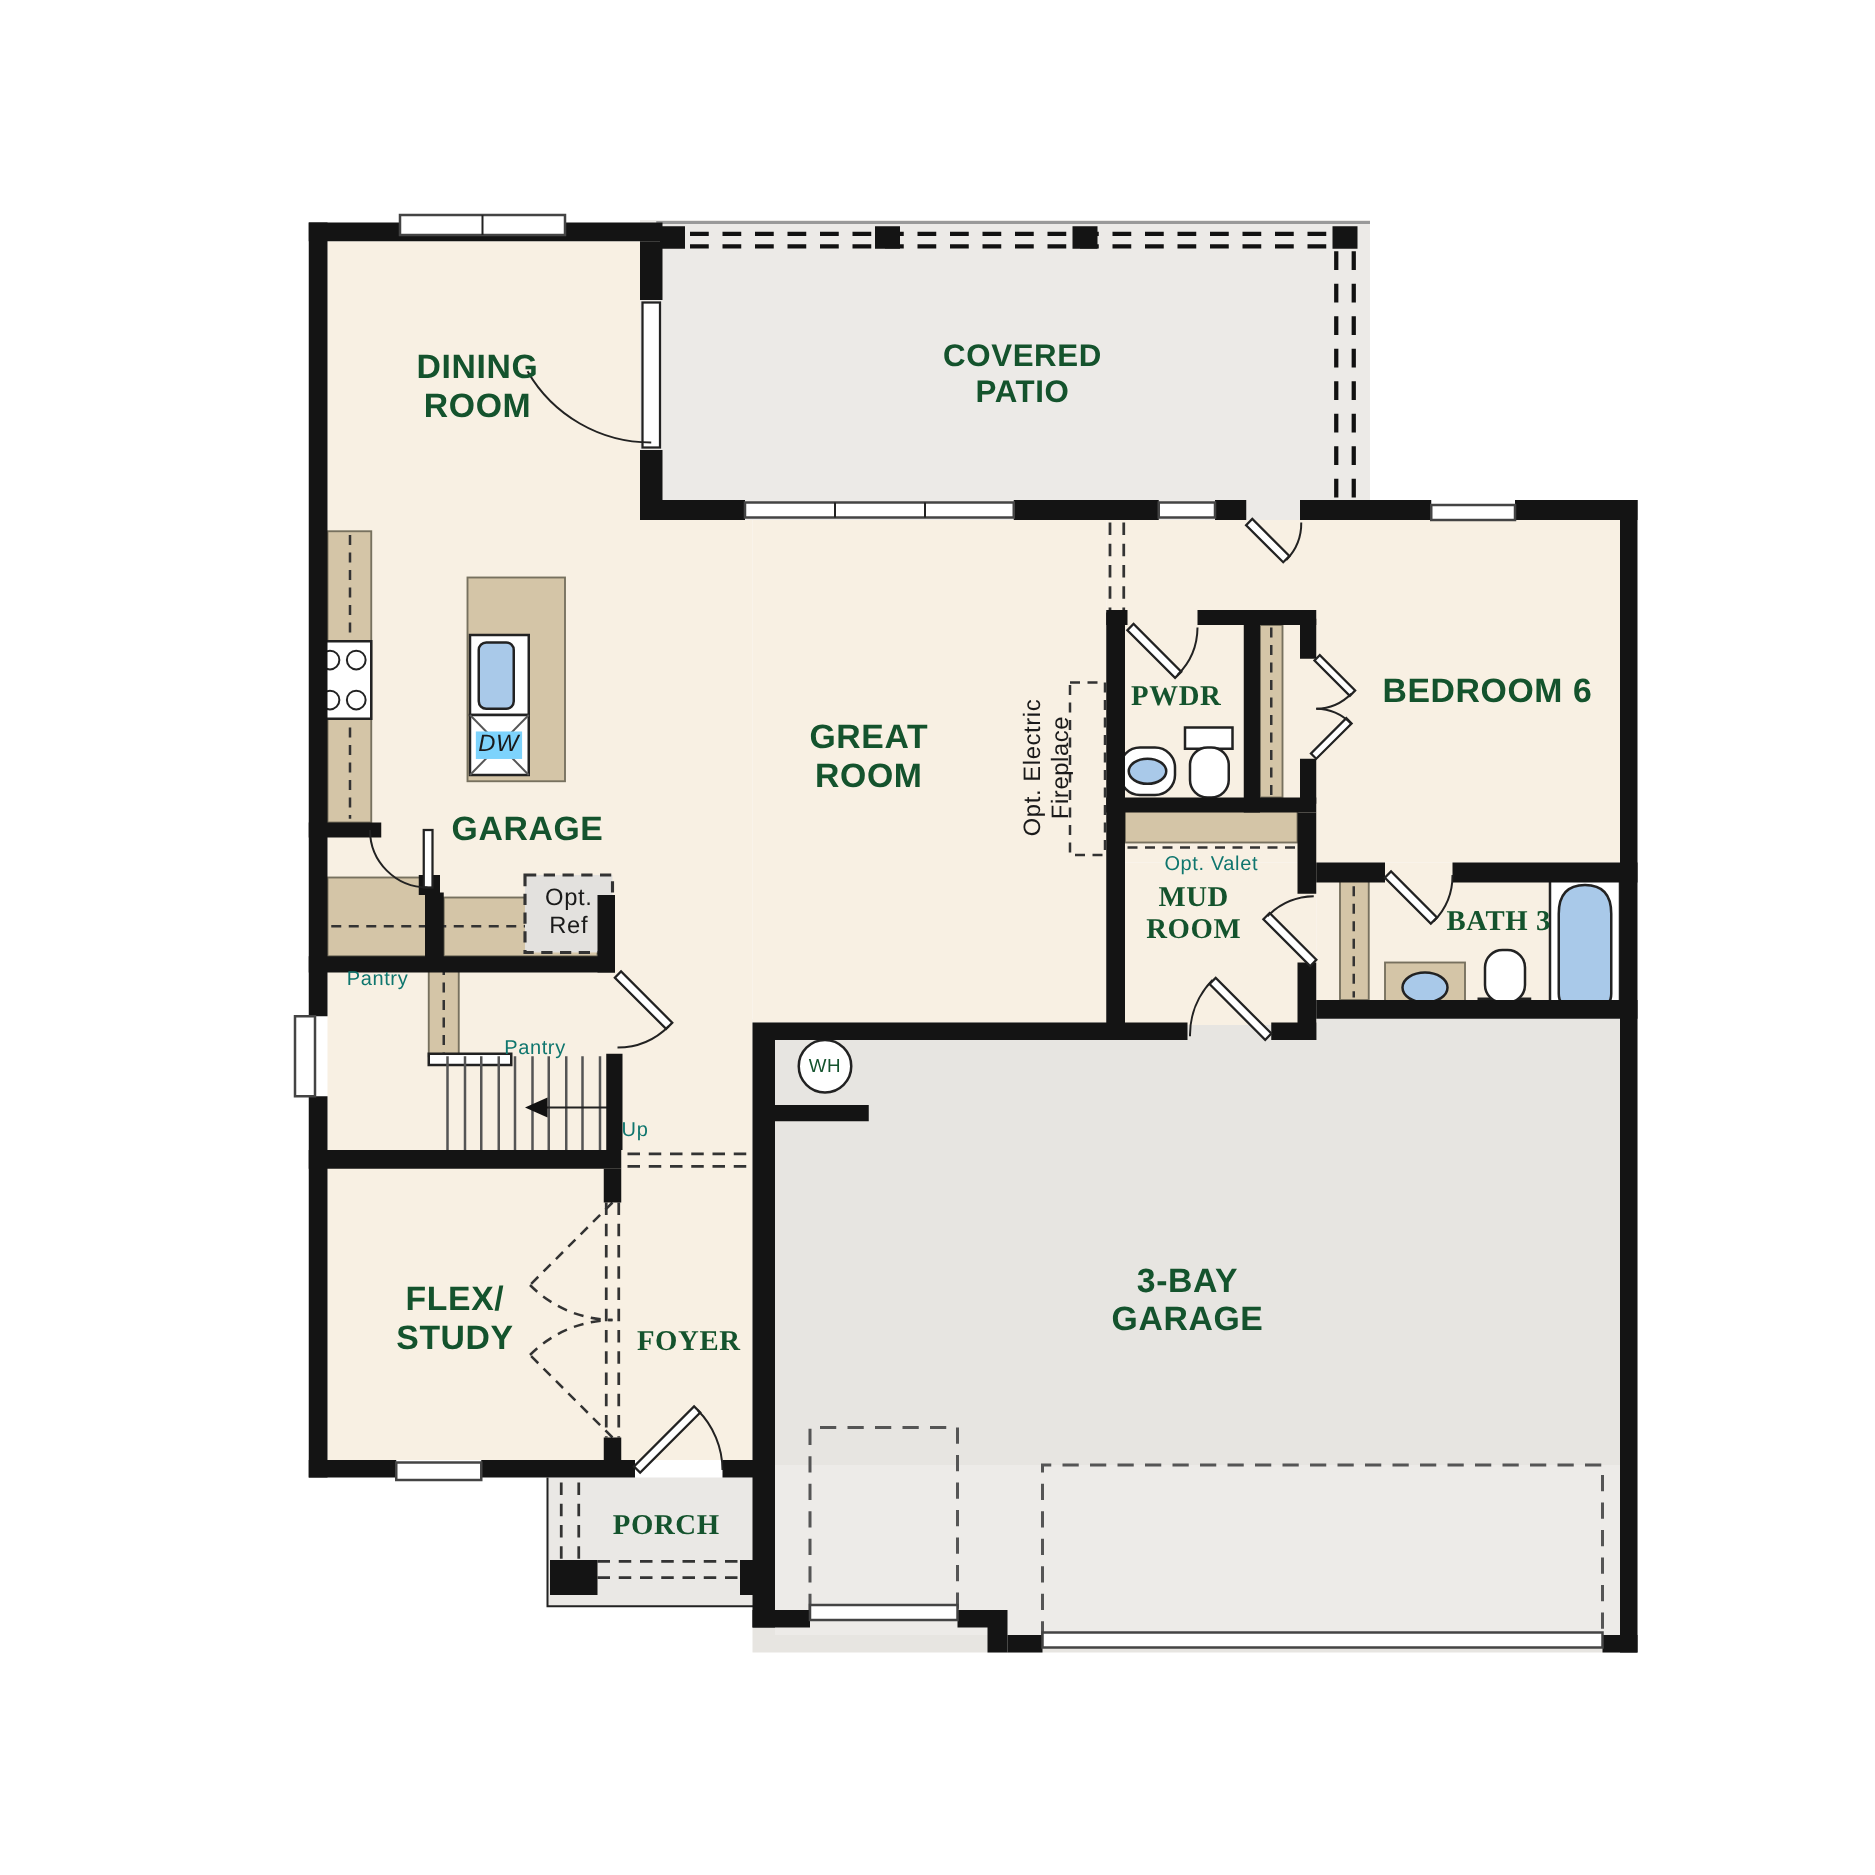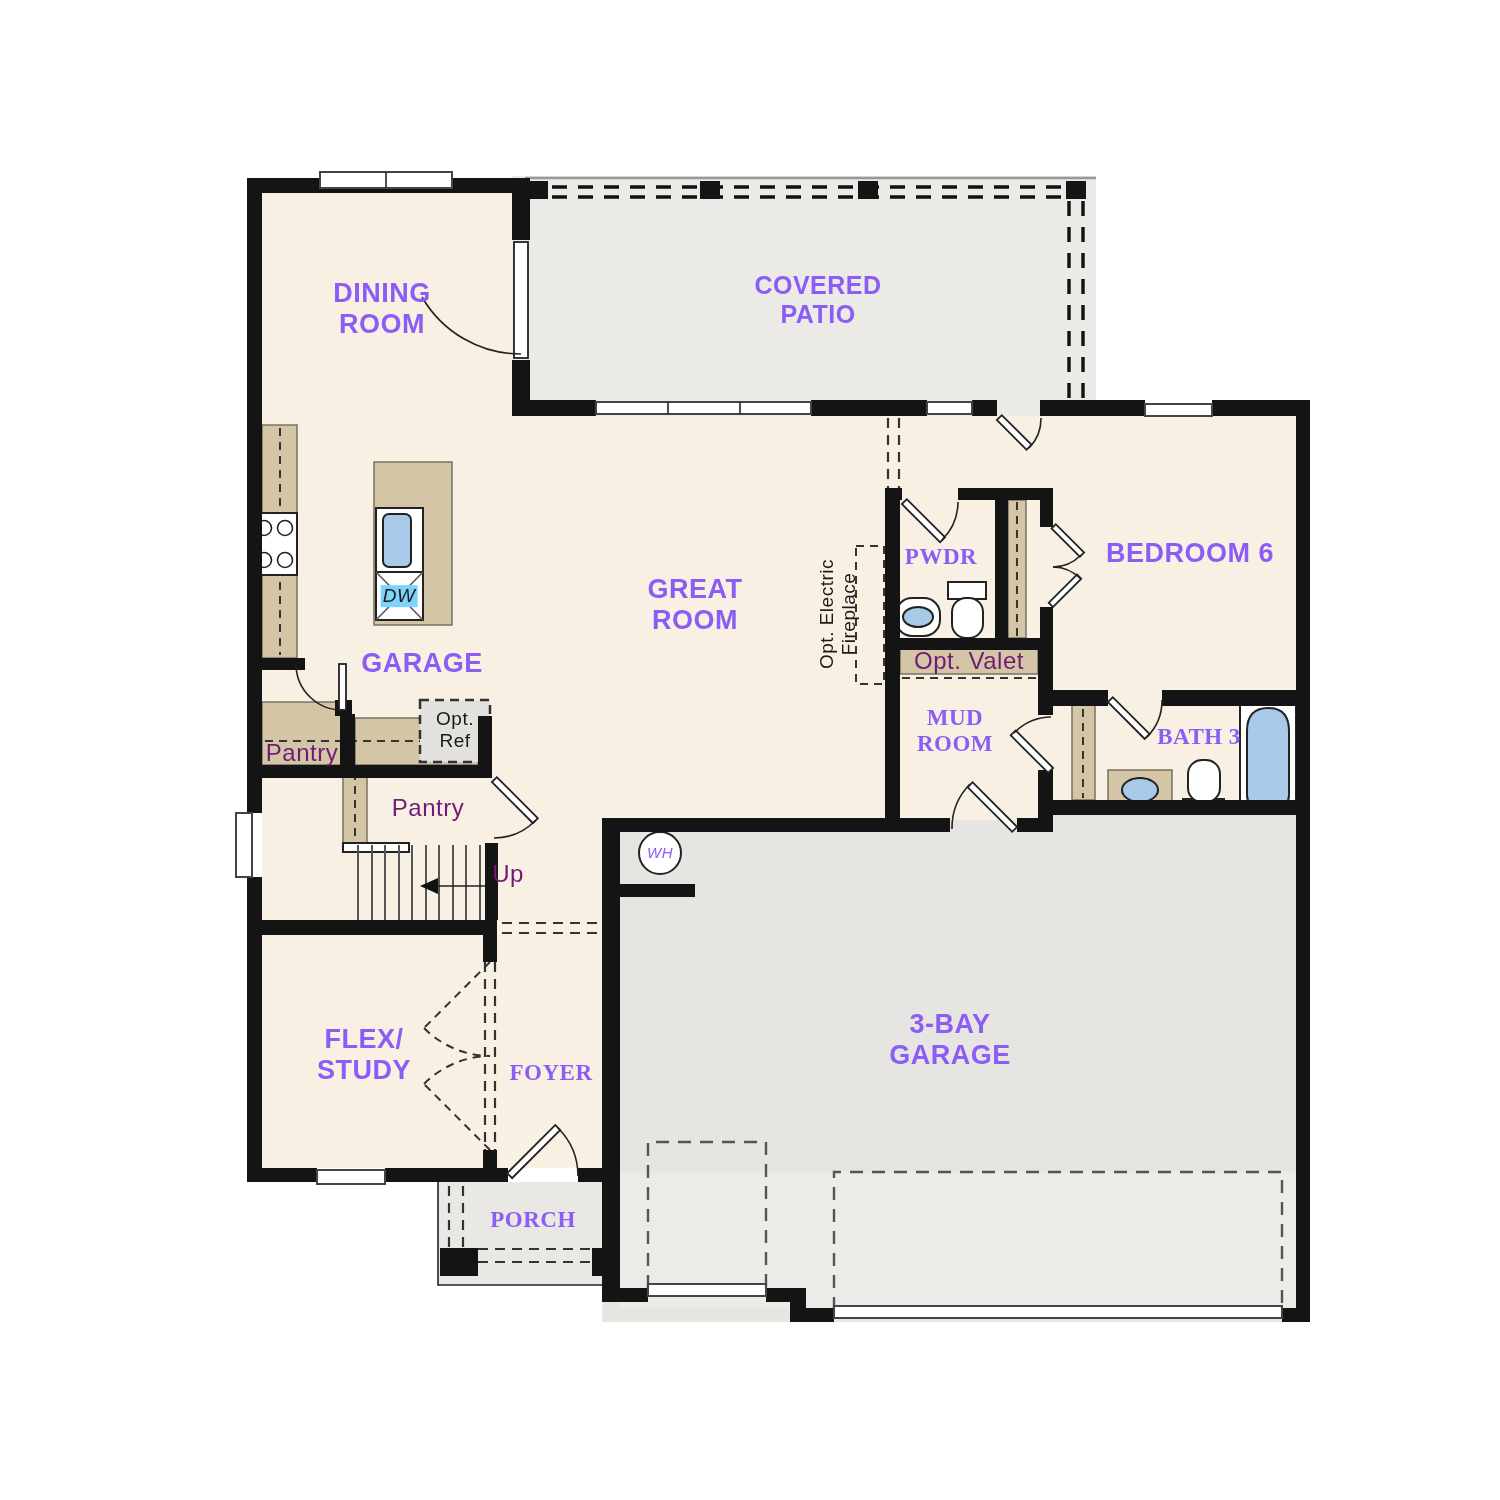--- a/index.html
+++ b/index.html
@@ -28,7 +28,7 @@
   .grayline{stroke:#999;stroke-width:2.5;}
   .xline{stroke:#555;stroke-width:1.6;}
   
-  .lbl{position:absolute;transform:translate(-50%,-50%);color:#8b5cf6;text-align:center;
+  .lbl{position:absolute;transform:translate(-50%,-50%);color:#14532d;text-align:center;
        white-space:pre-line;line-height:1.14;letter-spacing:.5px;}
   .big{font-weight:bold;font-size:27px;}
   .med{font-weight:bold;font-size:23px;font-family:Liberation Serif, serif;}

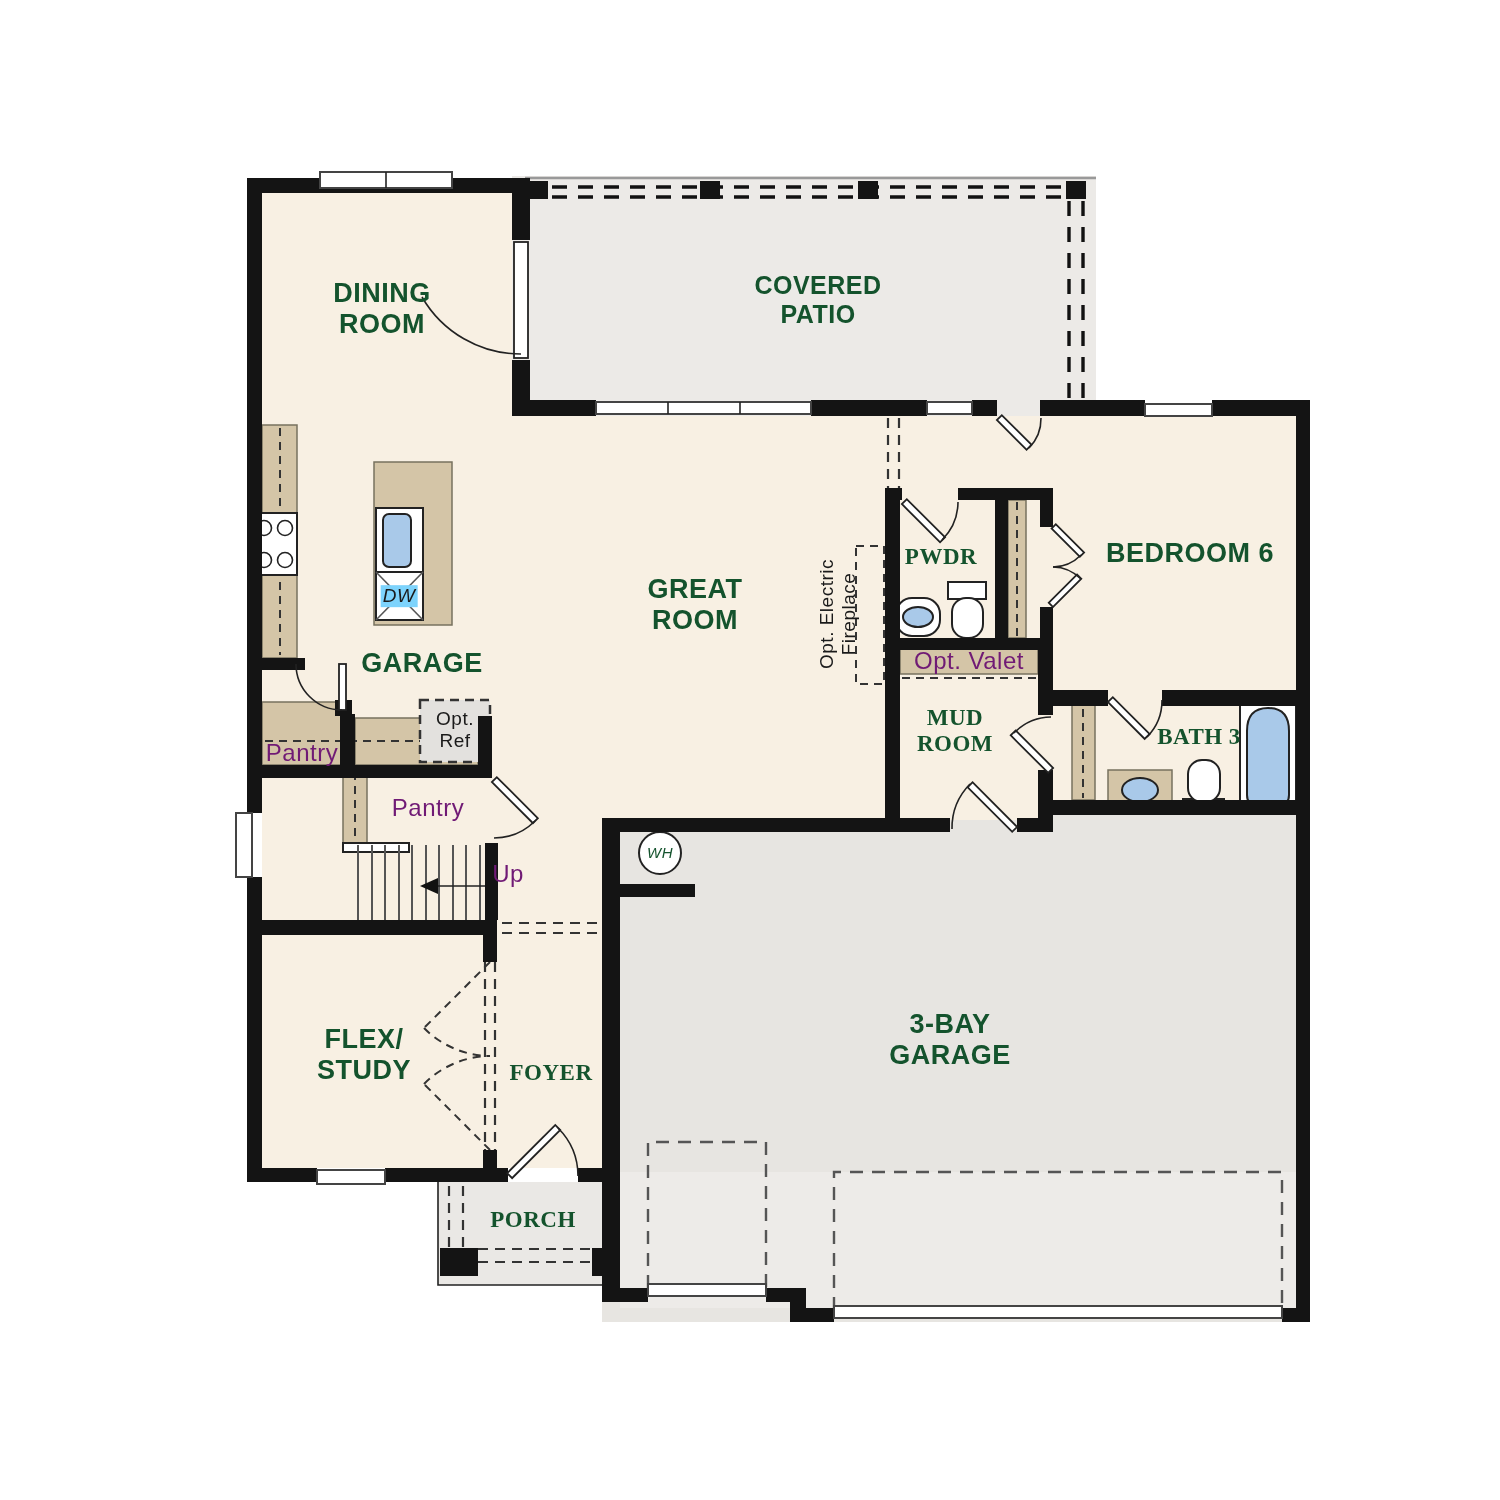--- a/index.html
+++ b/index.html
@@ -32,7 +32,7 @@
        white-space:pre-line;line-height:1.14;letter-spacing:.5px;}
   .big{font-weight:bold;font-size:27px;}
   .med{font-weight:bold;font-size:23px;font-family:Liberation Serif, serif;}
-  .small{font-size:24px;color:#701a75;}
+  .small{font-size:16px;color:#0f766e;margin-top:31px;}
   .tiny{font-size:19px;color:#1a1a1a;}
   .whlbl{font-size:15px;font-style:italic;}
   .dwlbl{background:#7dd3fc;padding:0 2px;font-style:italic;}

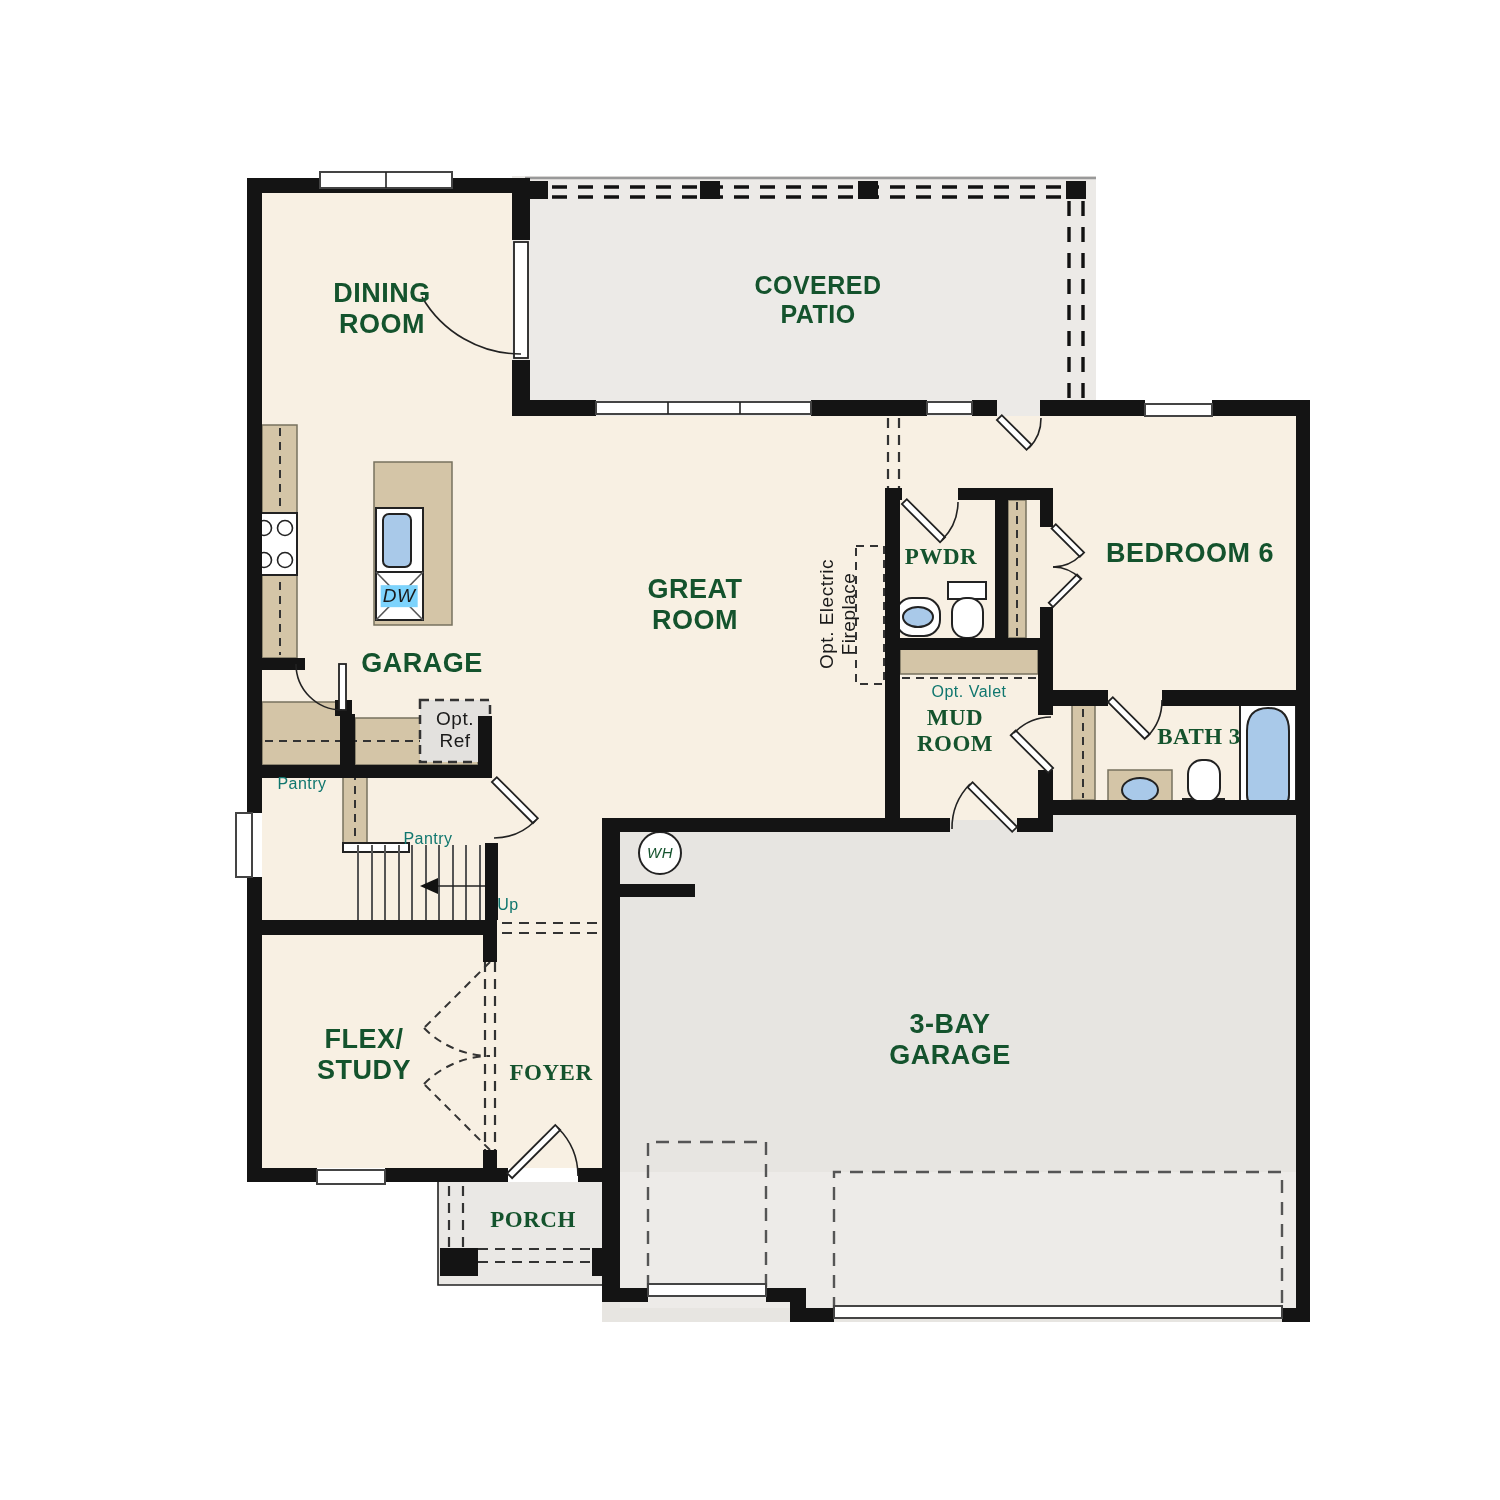--- a/index.html
+++ b/index.html
@@ -34,7 +34,7 @@
   .med{font-weight:bold;font-size:23px;font-family:Liberation Serif, serif;}
   .small{font-size:16px;color:#0f766e;margin-top:31px;}
   .tiny{font-size:19px;color:#1a1a1a;}
-  .whlbl{font-size:15px;font-style:italic;}
+  .whlbl{font-size:15px;}
   .dwlbl{background:#7dd3fc;padding:0 2px;font-style:italic;}
   .rot{transform:translate(-50%,-50%) rotate(-90deg);}
 </style>

